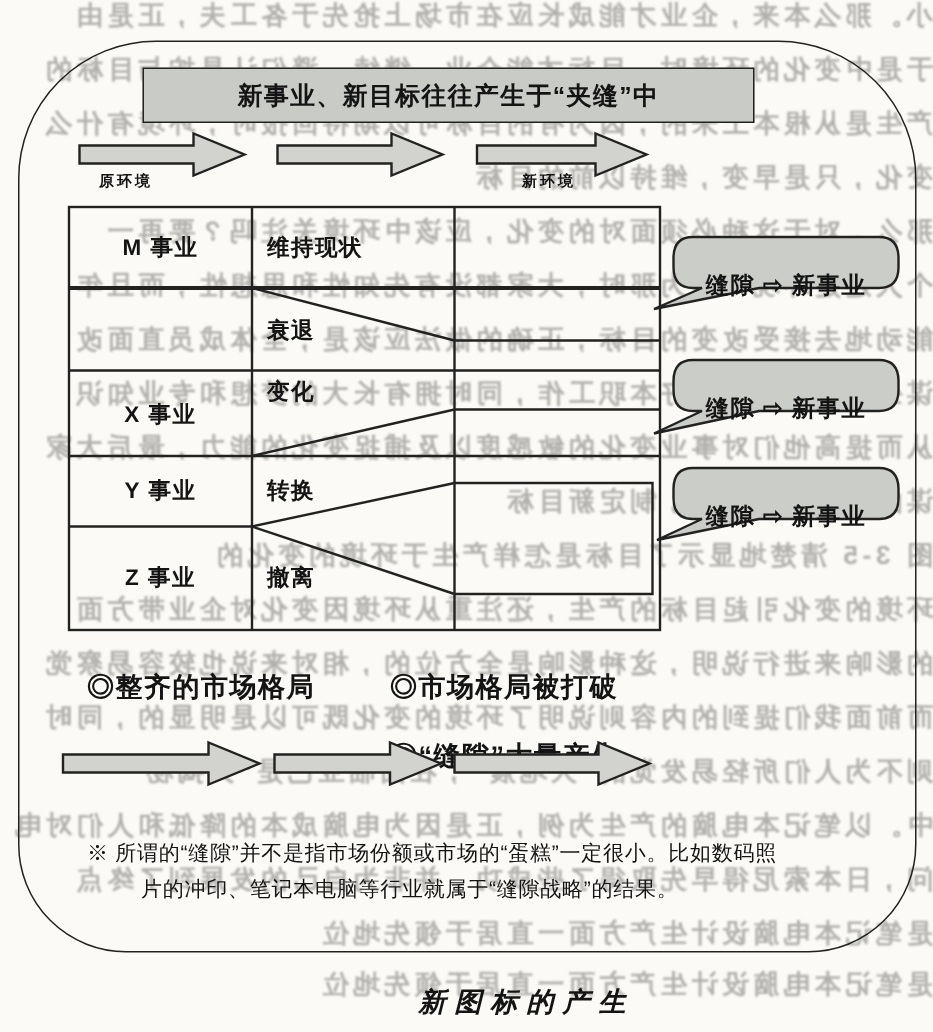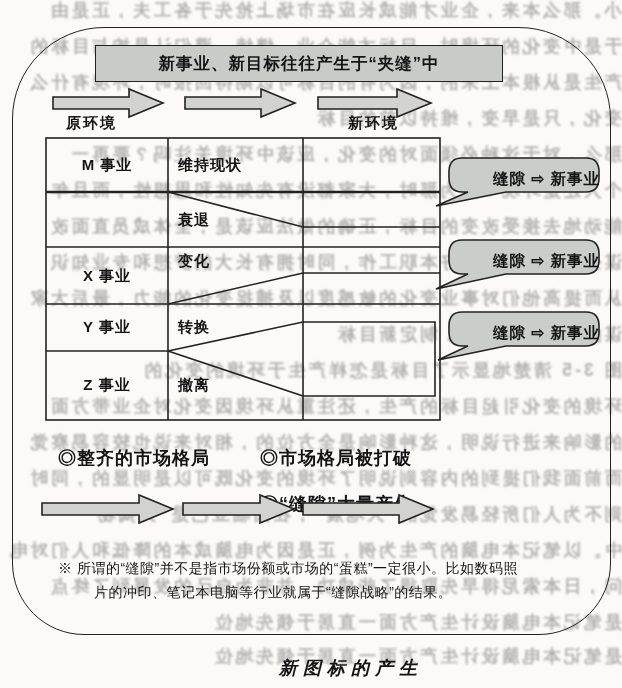--- a/index.html
+++ b/index.html
@@ -21,7 +21,7 @@
              border:1.6px solid #222;display:flex;align-items:center;justify-content:center;
              font-size:16.5px;font-weight:bold;letter-spacing:1px;}
 
-  .env-label{font-size:15px;font-weight:bold;letter-spacing:2px;}
+  .env-label{font-size:10px;font-weight:bold;letter-spacing:2px;}
 
   .arrow-svg{position:absolute;overflow:visible;}
 

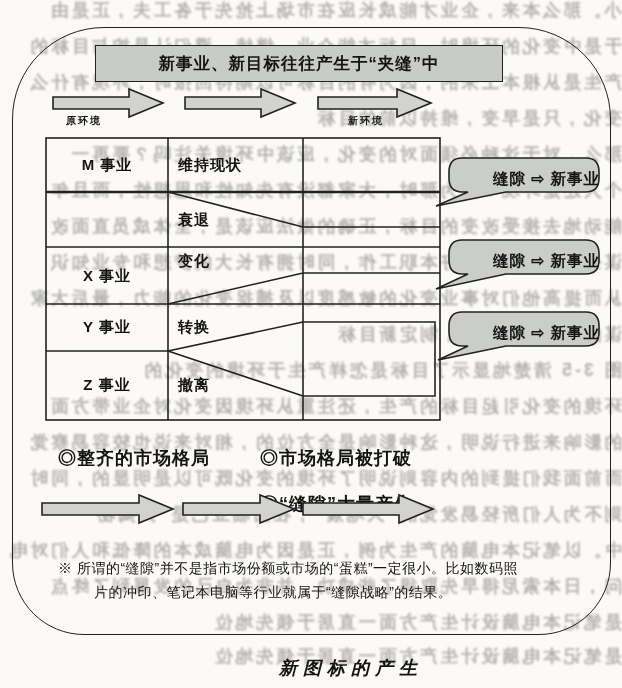--- a/index.html
+++ b/index.html
@@ -31,8 +31,8 @@
 
   .callout{position:absolute;width:152px;height:36px;}
   .callout svg{position:absolute;left:0;top:0;overflow:visible;}
-  .callout span{position:absolute;left:0;top:4px;width:152px;height:36px;line-height:35px;
-                text-align:right;font-size:15.5px;font-weight:bold;letter-spacing:1px;}
+  .callout span{position:absolute;left:0;top:16px;width:152px;height:36px;line-height:35px;
+                text-align:center;font-size:15.5px;font-weight:bold;letter-spacing:1px;}
 
   .bullet{position:absolute;font-size:18px;font-weight:bold;letter-spacing:1px;}
 

